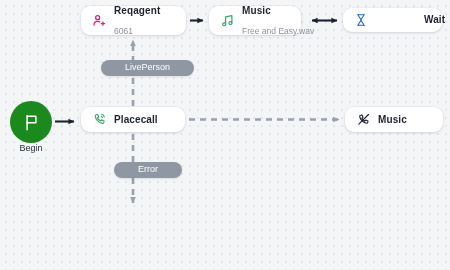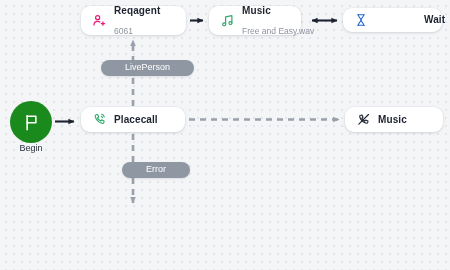--- a/index.html
+++ b/index.html
@@ -118,7 +118,7 @@
     box-shadow: 0 1px 2px rgba(20,25,40,0.10);
   }
   #pill-liveperson { left: 101px; top: 60px; }
-  #pill-error      { left: 114px; top: 162px; margin-left: 8px; }
+  #pill-error      { left: 114px; top: 162px; }
   #pill-answermachine { left: 226px; top: 111px; }
 </style>
 </head>

